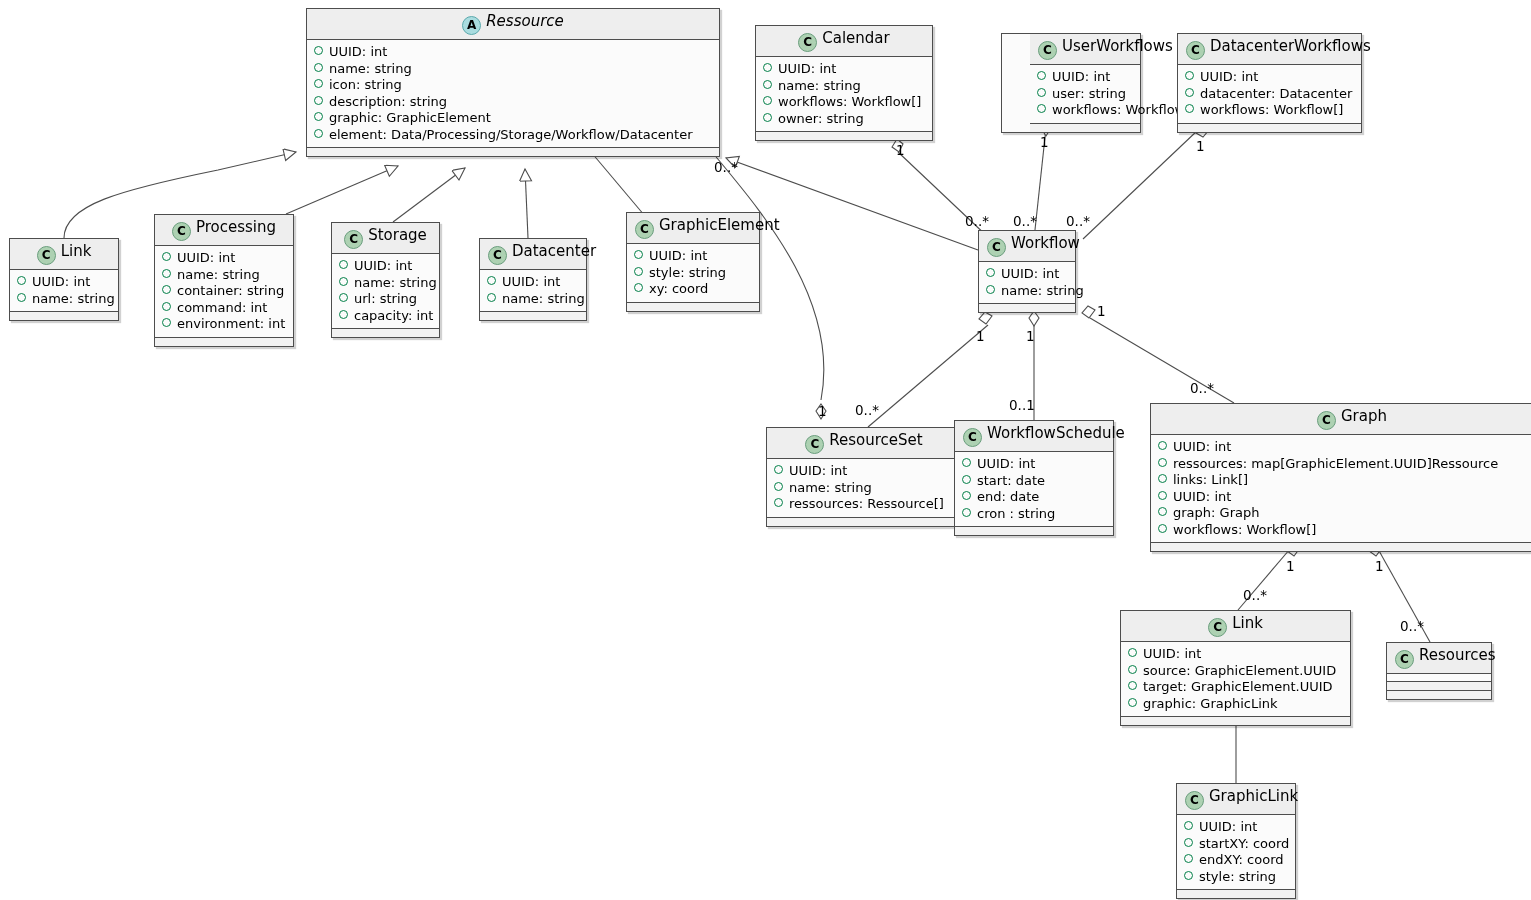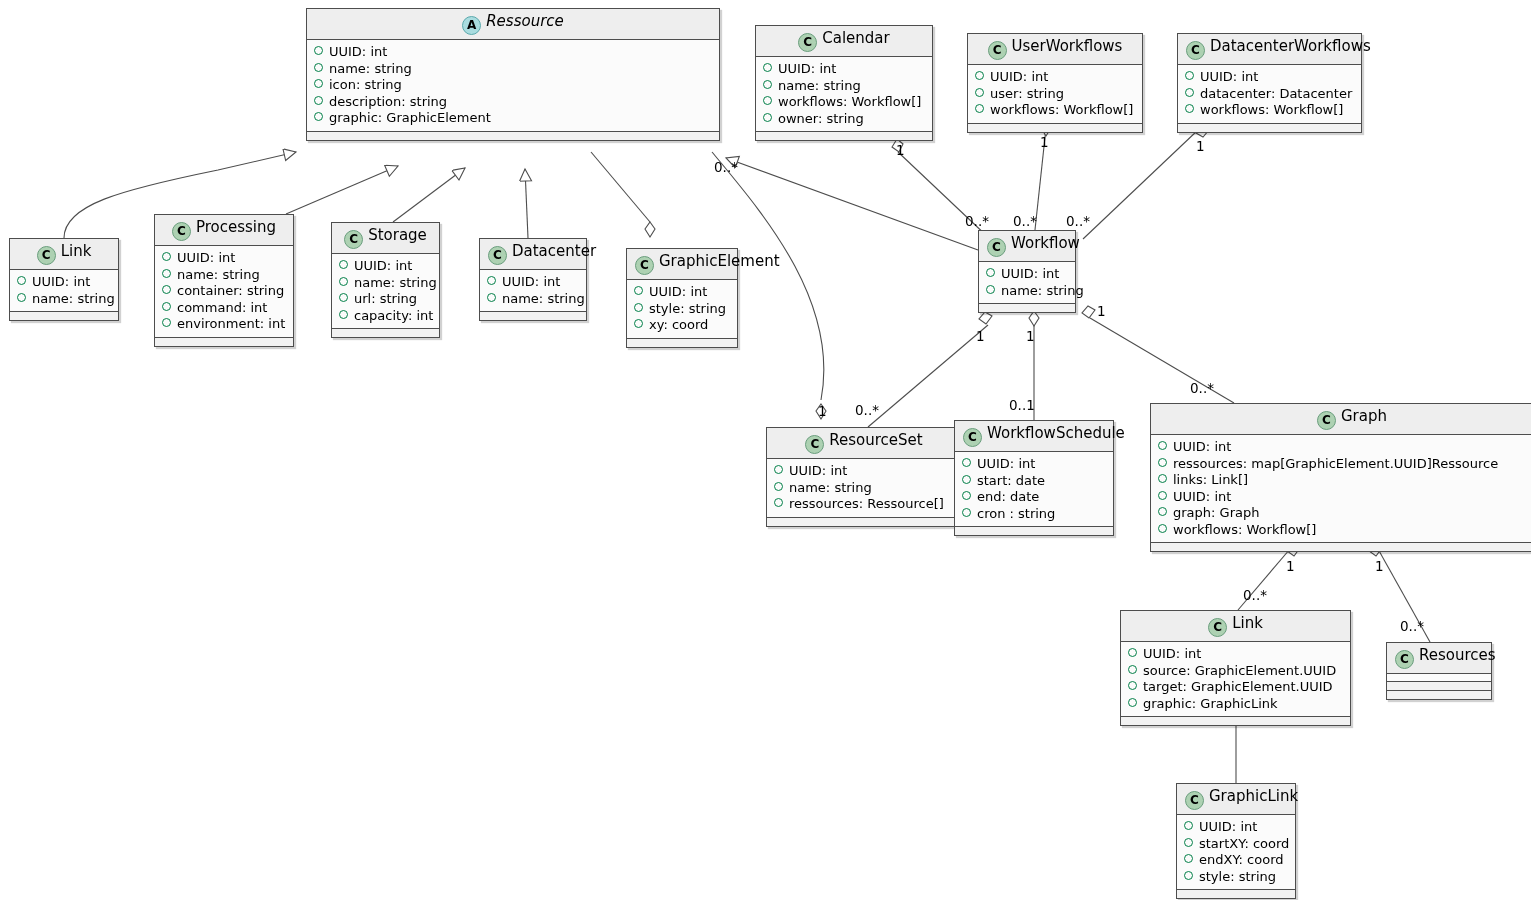--- a/index.html
+++ b/index.html
@@ -217,7 +217,7 @@
         </div>
         <div class="uml-foot"></div>
       </div>
-      <div class="uml-class" style="left: 967px; top: 33px; width: 176px;">
+      <div class="uml-class" style="left: 1001px; top: 33px; width: 140px; padding-left: 28px;">
         <div class="uml-header"><span class="badge c">C</span><span class="cls-name">UserWorkflows</span></div>
         <div class="uml-attrs">
           <div class="attr"><span class="vis"></span><span>UUID: int</span></div>

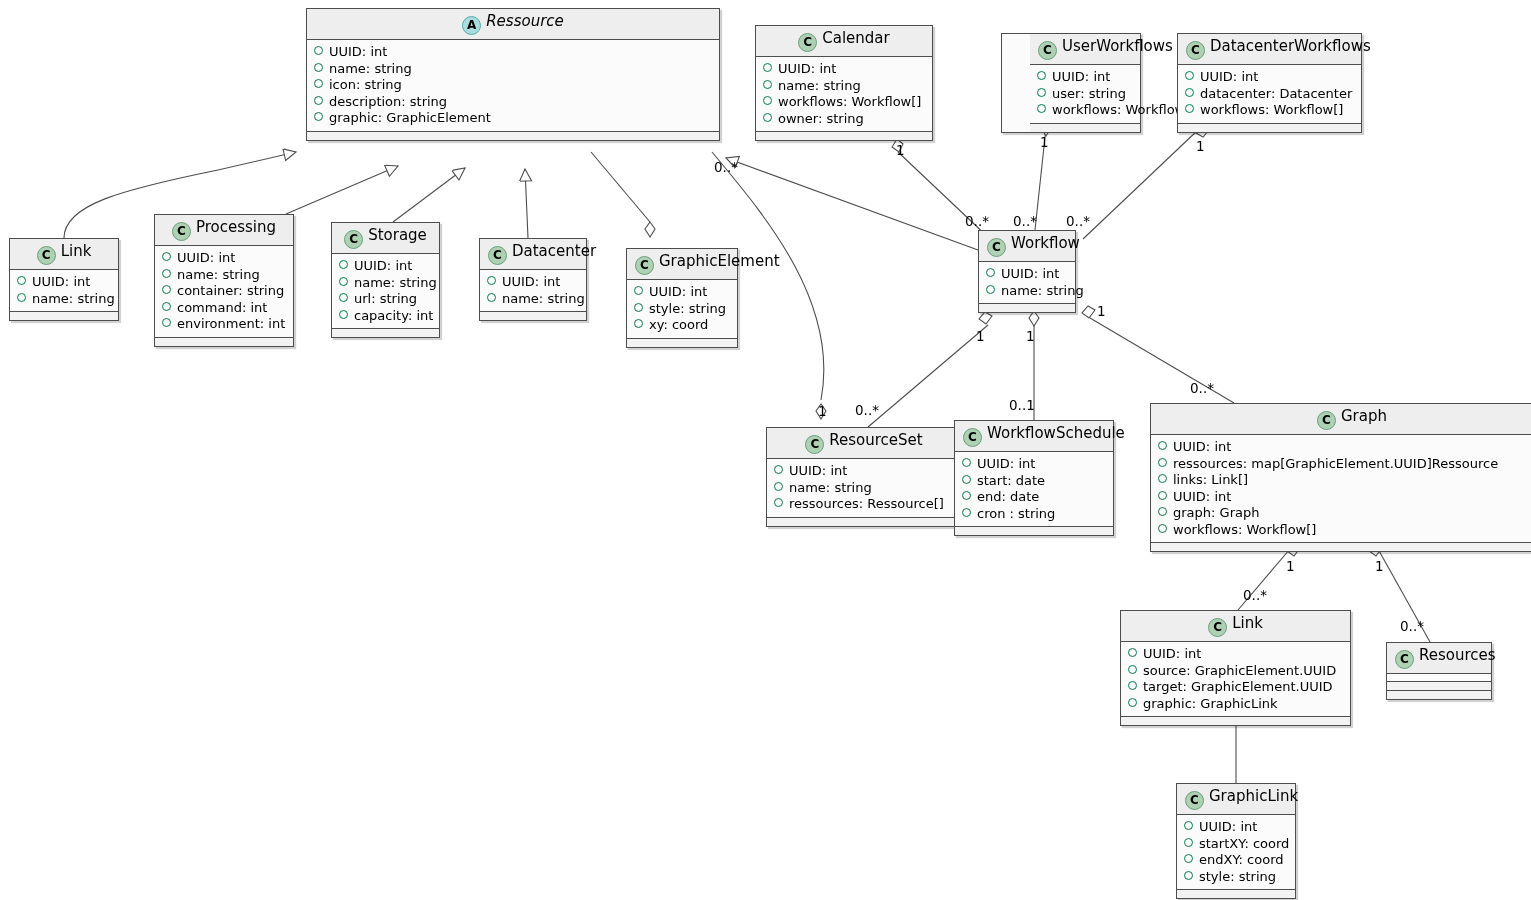--- a/index.html
+++ b/index.html
@@ -158,6 +158,7 @@
           <div class="attr"><span class="vis"></span><span>icon: string</span></div>
           <div class="attr"><span class="vis"></span><span>description: string</span></div>
           <div class="attr"><span class="vis"></span><span>graphic: GraphicElement</span></div>
+          <div class="attr"><span class="vis"></span><span>element: Data/Processing/Storage/Workflow/Datacenter</span></div>
         </div>
         <div class="uml-foot"></div>
       </div>

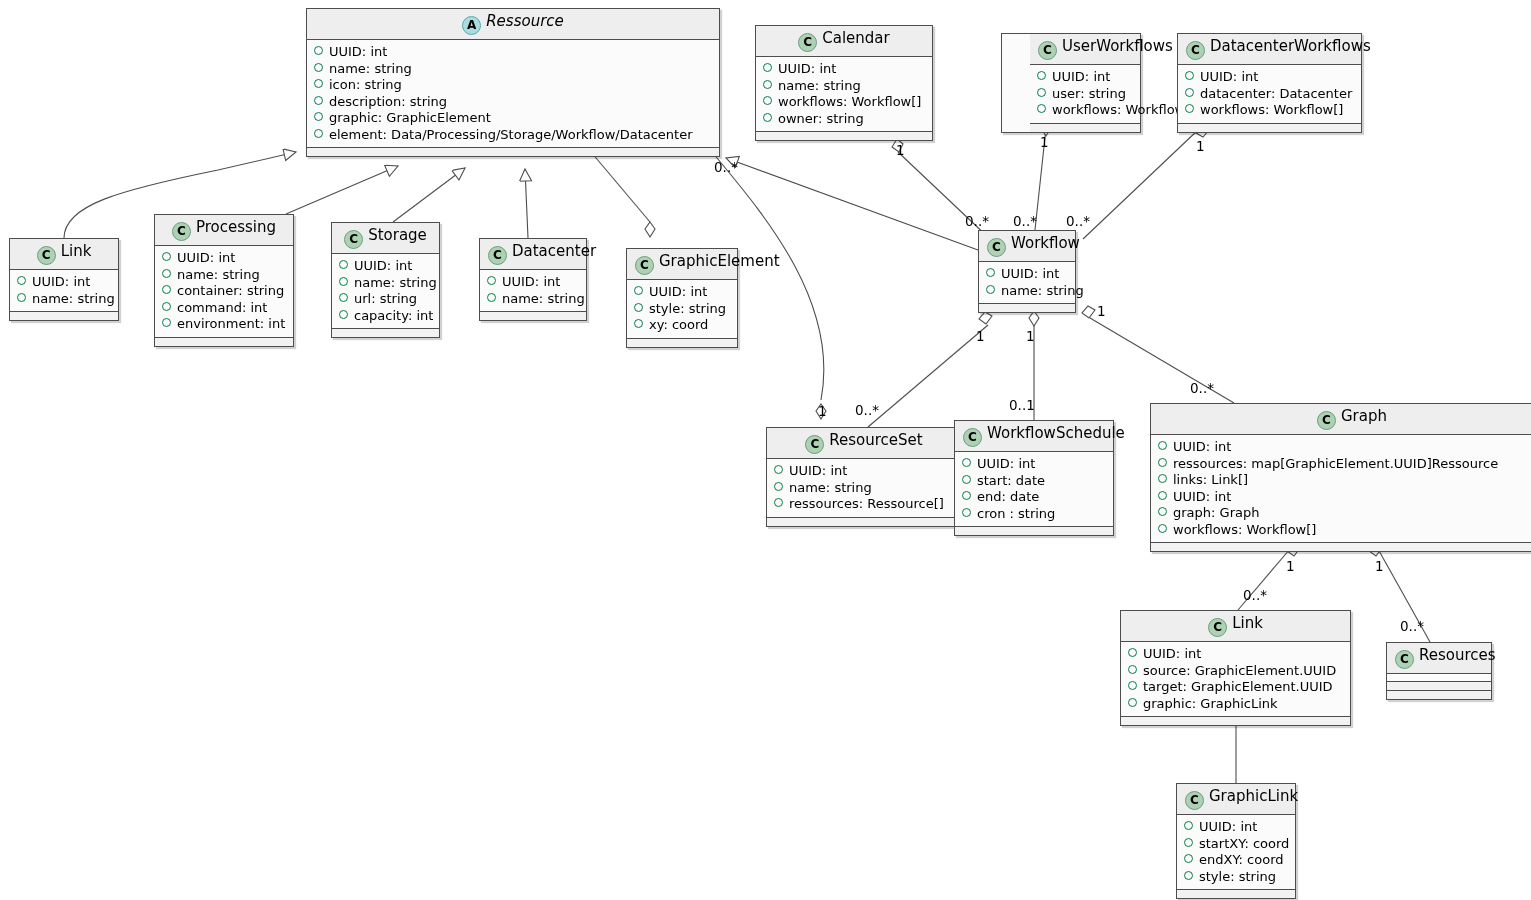--- a/index.html
+++ b/index.html
@@ -199,7 +199,7 @@
         </div>
         <div class="uml-foot"></div>
       </div>
-      <div class="uml-class" style="left: 626px; top: 248px; width: 112px;">
+      <div class="uml-class" style="left: 626px; top: 212px; width: 134px;">
         <div class="uml-header"><span class="badge c">C</span><span class="cls-name">GraphicElement</span></div>
         <div class="uml-attrs">
           <div class="attr"><span class="vis"></span><span>UUID: int</span></div>

